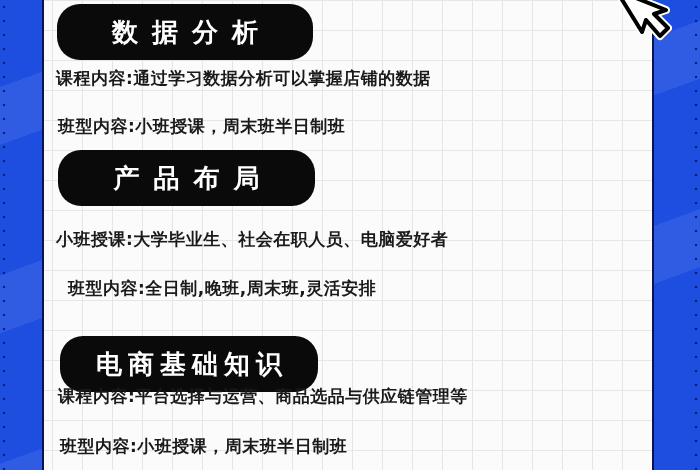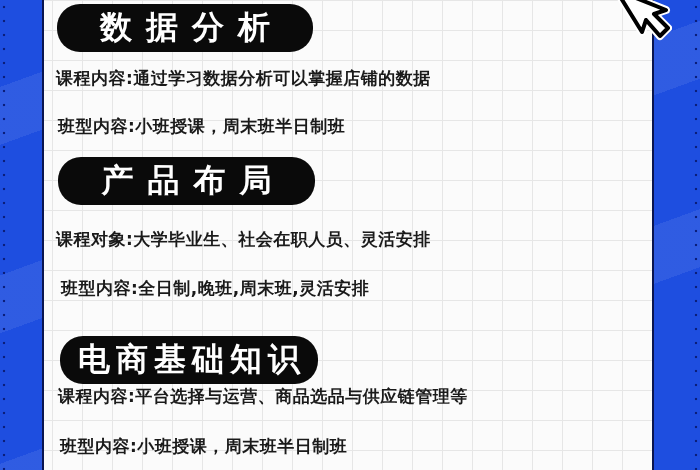--- a/index.html
+++ b/index.html
@@ -35,9 +35,9 @@
     box-sizing: border-box;
   }
   .pill {
-    position: absolute; height: 48px; background: #0a0a0a; color: #fff;
+    position: absolute; height: 56px; background: #0a0a0a; color: #fff;
     border-radius: 23px; display: flex; align-items: center; justify-content: center;
-    font-size: 32px; font-weight: bold; letter-spacing: 14px; box-sizing: border-box;
+    font-size: 26px; font-weight: bold; letter-spacing: 14px; box-sizing: border-box;
     padding-left: 14px;
   }
   .pill.narrow { letter-spacing: 6px; padding-left: 6px; }

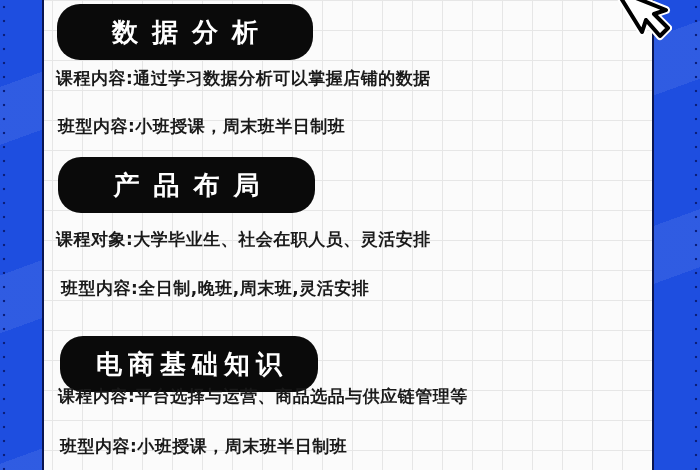--- a/index.html
+++ b/index.html
@@ -60,7 +60,7 @@
 <div class="line" style="left:56px; top:67px;">课程内容:通过学习数据分析可以掌握店铺的数据</div>
 <div class="line" style="left:58px; top:115px;">班型内容:小班授课，周末班半日制班</div>
 
-<div class="pill" style="left:58px; top:157px; width:257px;">产品布局</div>
+<div class="pill" style="left:58px; top:150px; width:257px;">产品布局</div>
 <div class="line" style="left:56px; top:228px;">课程对象:大学毕业生、社会在职人员、灵活安排</div>
 <div class="line" style="left:61px; top:277px;">班型内容:全日制,晚班,周末班,灵活安排</div>
 

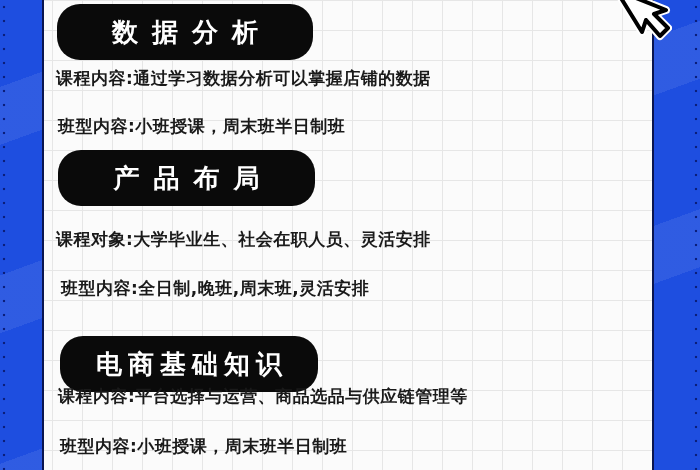--- a/index.html
+++ b/index.html
@@ -61,7 +61,7 @@
 <div class="line" style="left:58px; top:115px;">班型内容:小班授课，周末班半日制班</div>
 
 <div class="pill" style="left:58px; top:150px; width:257px;">产品布局</div>
-<div class="line" style="left:56px; top:228px;">课程对象:大学毕业生、社会在职人员、灵活安排</div>
+<div class="line" style="left:56px; top:228px;">小班授课:大学毕业生、社会在职人员、电脑爱好者</div>
 <div class="line" style="left:61px; top:277px;">班型内容:全日制,晚班,周末班,灵活安排</div>
 
 <div class="pill narrow" style="left:60px; top:336px; width:258px;">电商基础知识</div>

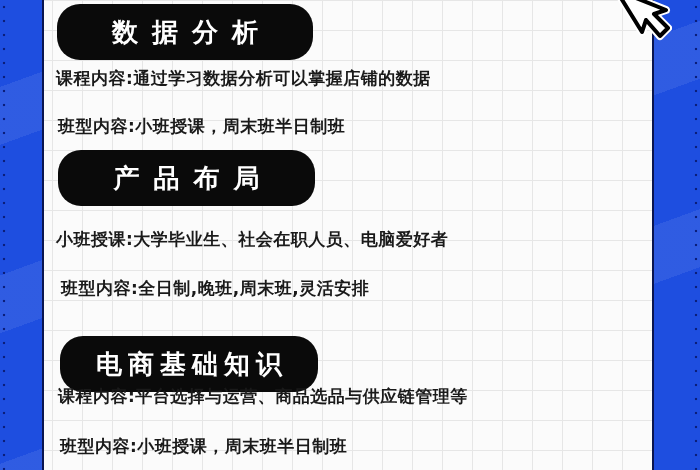--- a/index.html
+++ b/index.html
@@ -62,7 +62,7 @@
 
 <div class="pill" style="left:58px; top:150px; width:257px;">产品布局</div>
 <div class="line" style="left:56px; top:228px;">小班授课:大学毕业生、社会在职人员、电脑爱好者</div>
-<div class="line" style="left:61px; top:277px;">班型内容:全日制,晚班,周末班,灵活安排</div>
+<div class="line" style="left:68px; top:277px;">班型内容:全日制,晚班,周末班,灵活安排</div>
 
 <div class="pill narrow" style="left:60px; top:336px; width:258px;">电商基础知识</div>
 <div class="line" style="left:58px; top:385px;">课程内容:平台选择与运营、商品选品与供应链管理等</div>

